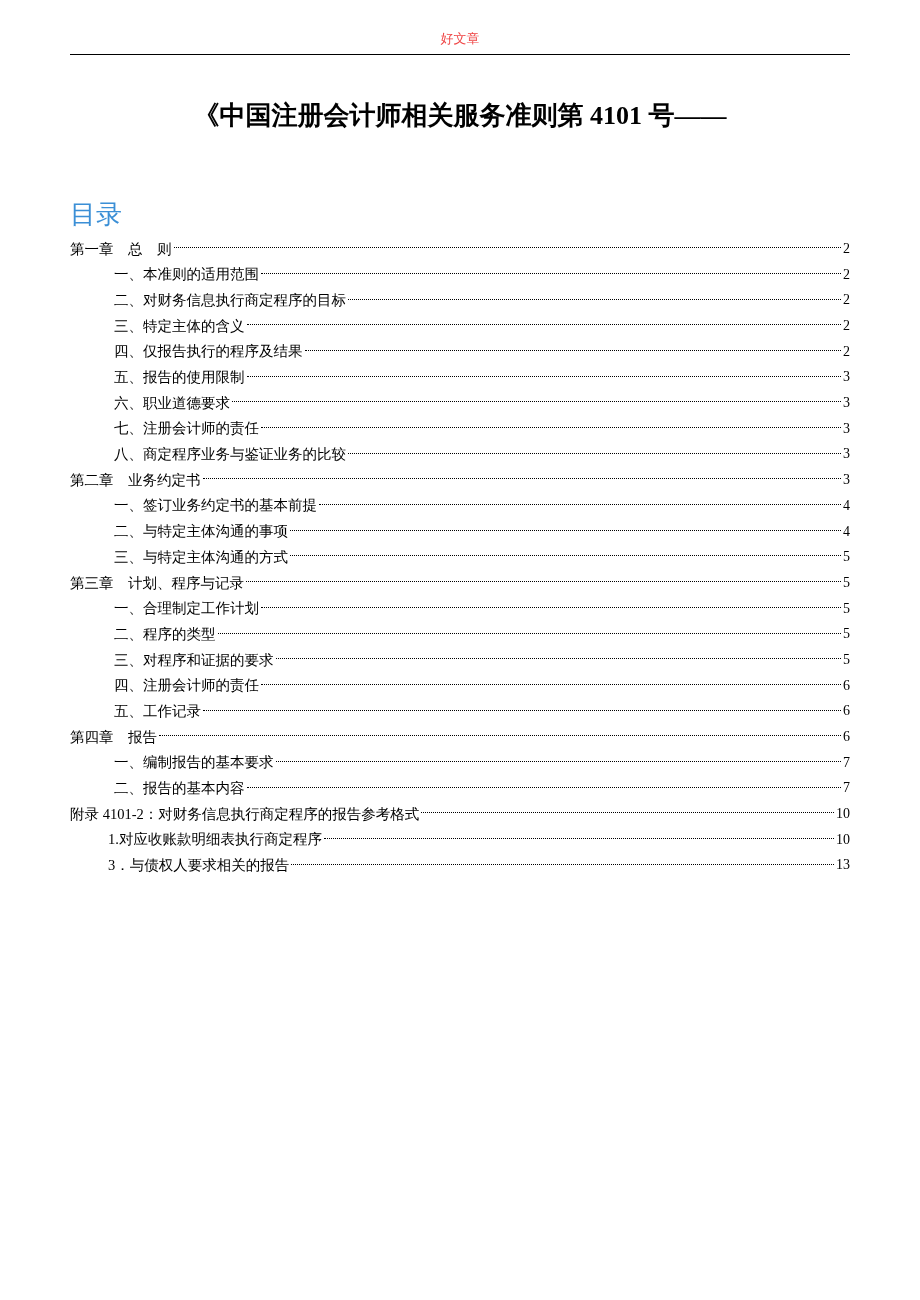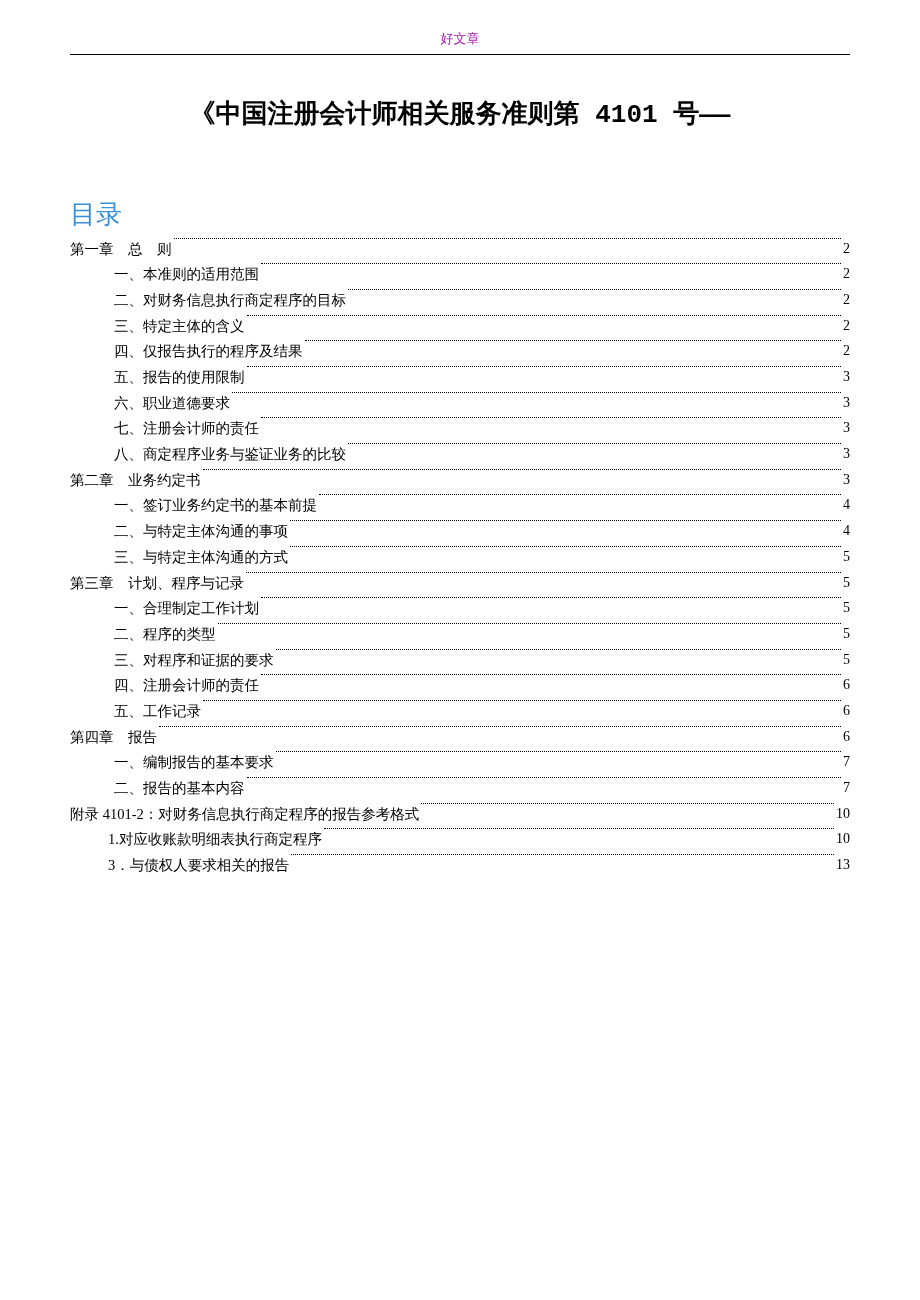--- a/index.html
+++ b/index.html
@@ -15,7 +15,7 @@
   .header-text {
     text-align: center;
     font-size: 13px;
-    color: #a21caf;
+    color: #ef4444;
     padding-bottom: 6px;
   }
   .top-rule {

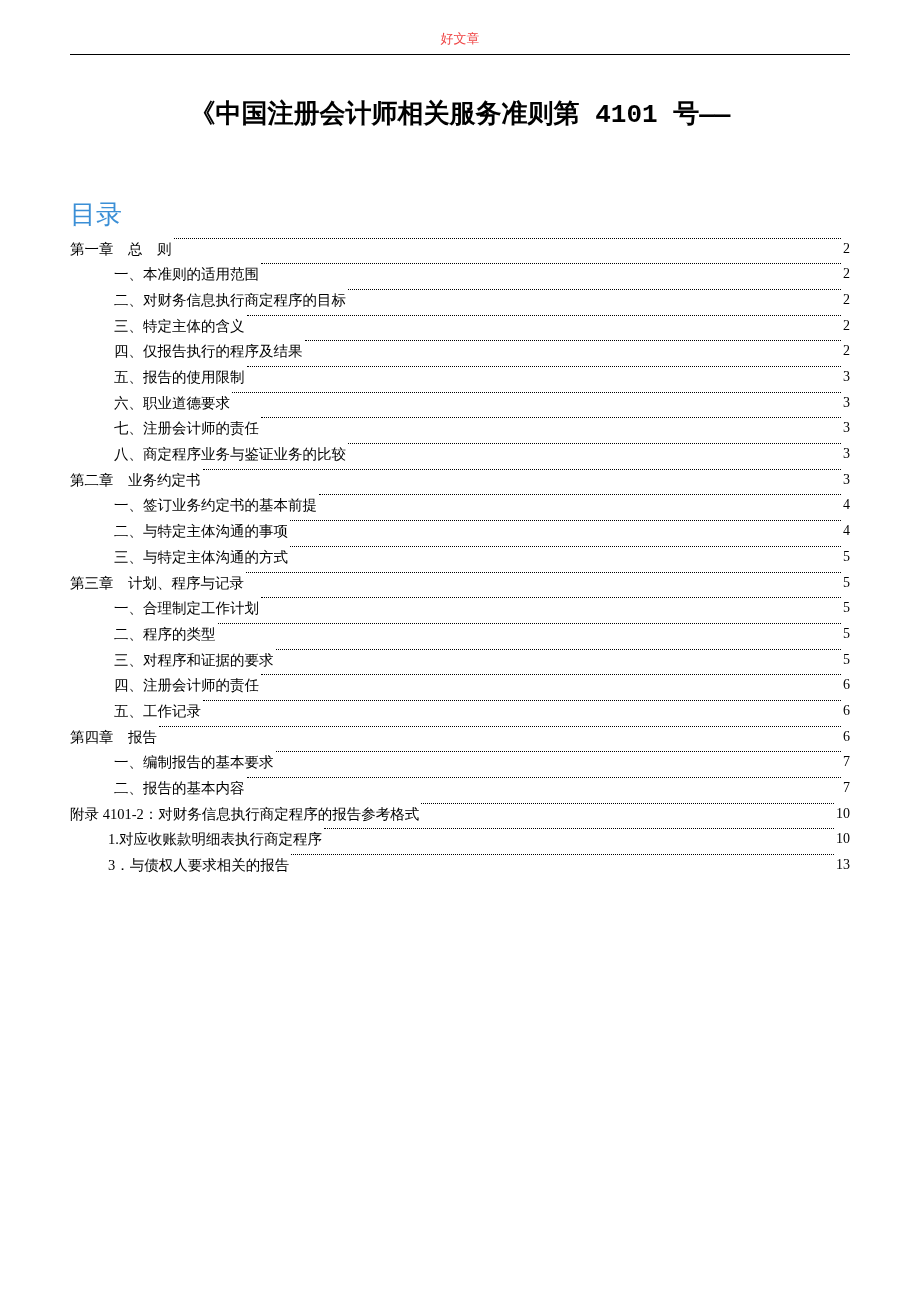--- a/index.html
+++ b/index.html
@@ -27,7 +27,7 @@
     text-align: center;
     font-size: 26px;
     font-weight: bold;
-    font-family: Liberation Mono, monospace;
+    font-family: Liberation Serif, serif;
     line-height: 1.6;
     margin-bottom: 60px;
   }

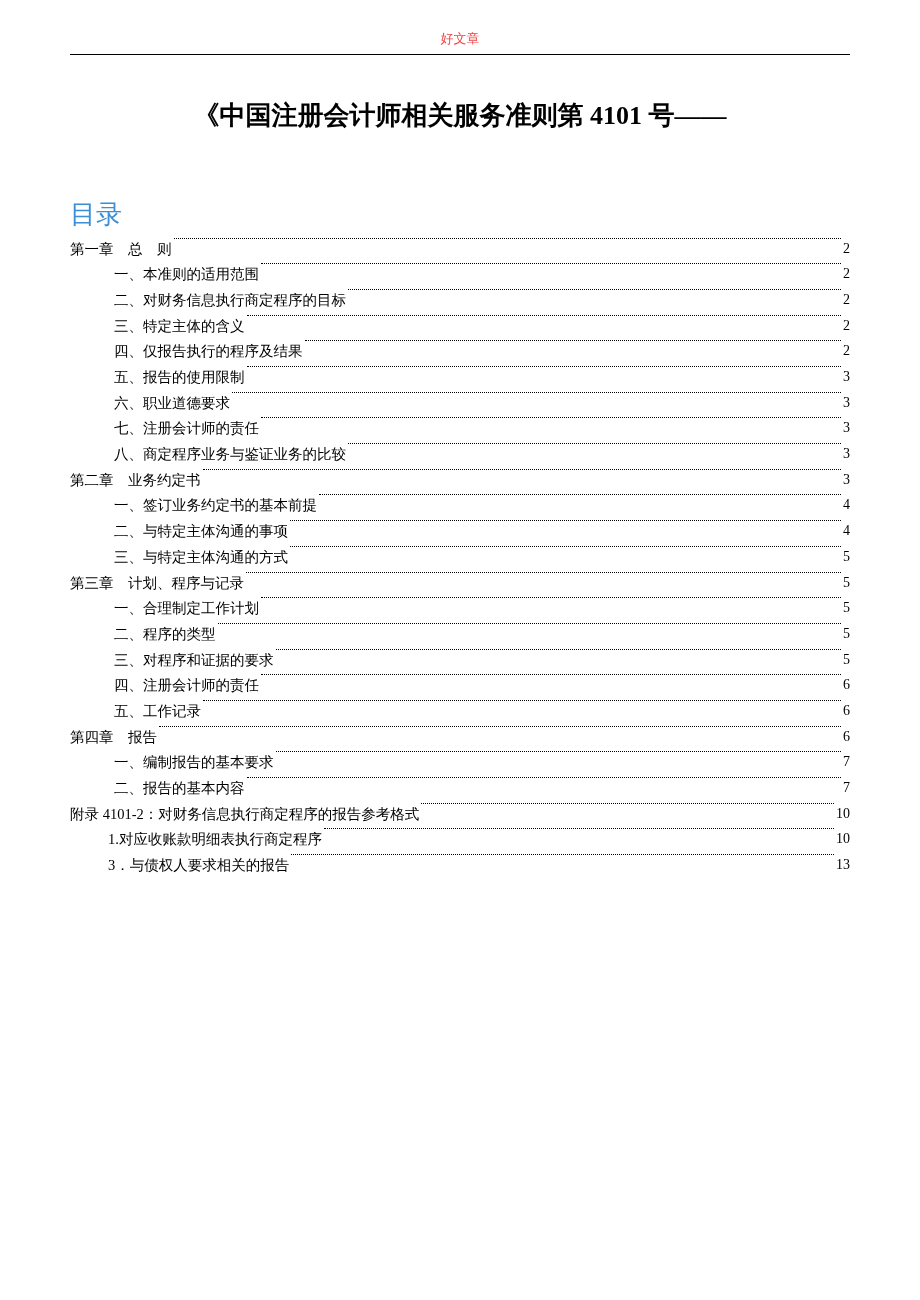--- a/index.html
+++ b/index.html
@@ -43,7 +43,7 @@
   }
   .toc-row {
     display: flex;
-    align-items: flex-start;
+    align-items: center;
     margin-bottom: 2.5px;
     white-space: nowrap;
   }

